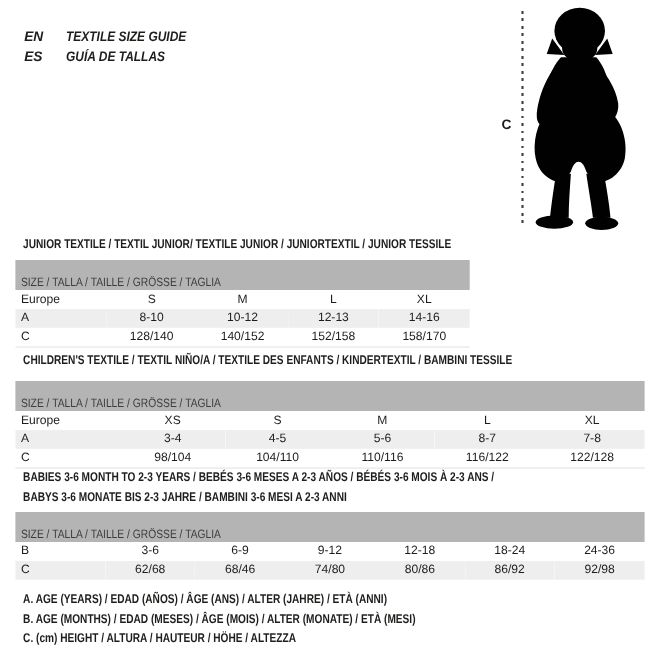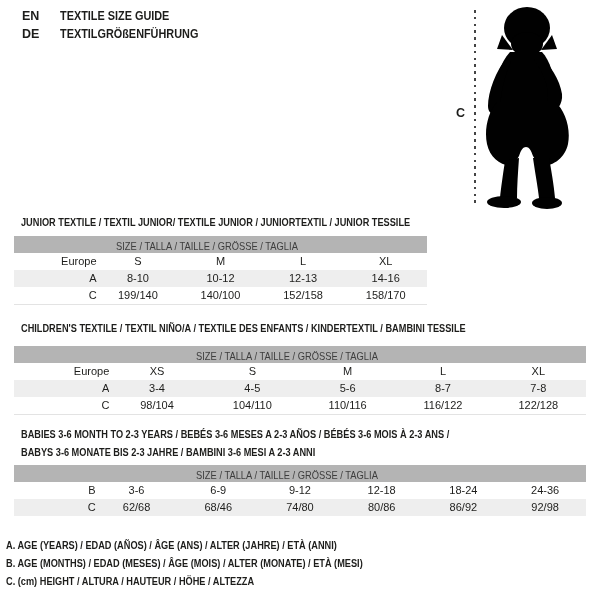--- a/index.html
+++ b/index.html
@@ -19,7 +19,7 @@
     overflow:hidden;
   }
   
-  .lang-list{position:absolute;left:22px;top:7px;}
+  .lang-list{position:absolute;left:22px;top:24px;font-style:italic;}
   .lang-row{display:flex;line-height:18.4px;font-size:12.5px;font-weight:700;white-space:nowrap;}
   .lang-code{width:38px;display:inline-block;}
   .lang-label{display:inline-block;transform:scaleX(0.87);transform-origin:0 50%;}

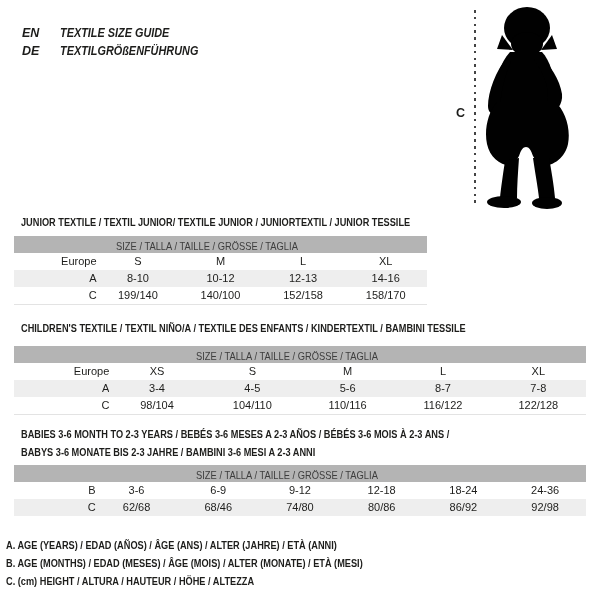--- a/index.html
+++ b/index.html
@@ -70,6 +70,10 @@
     <div class="lang-row">
       <span class="lang-code">EN</span>
       <span class="lang-label">TEXTILE SIZE GUIDE</span>
+    </div>
+    <div class="lang-row">
+      <span class="lang-code">ES</span>
+      <span class="lang-label">GUÍA DE TALLAS</span>
     </div>
     <div class="lang-row">
       <span class="lang-code">DE</span>

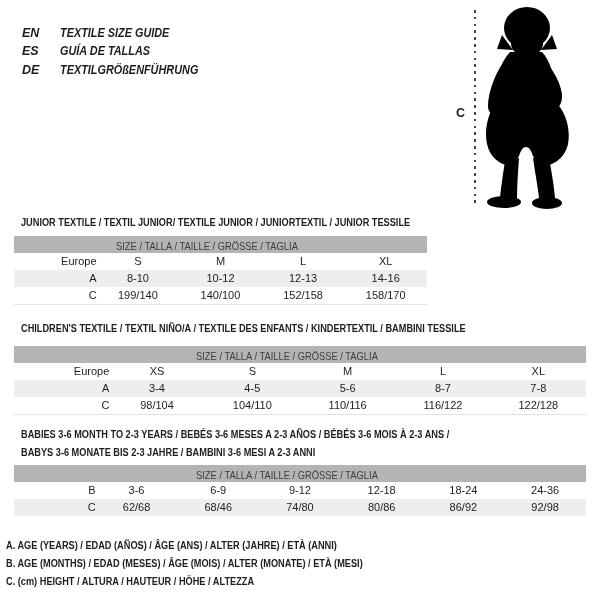--- a/index.html
+++ b/index.html
@@ -74,10 +74,6 @@
     <div class="lang-row">
       <span class="lang-code">ES</span>
       <span class="lang-label">GUÍA DE TALLAS</span>
-    </div>
-    <div class="lang-row">
-      <span class="lang-code">DE</span>
-      <span class="lang-label">TEXTILGRÖßENFÜHRUNG</span>
     </div>
   </div>
 

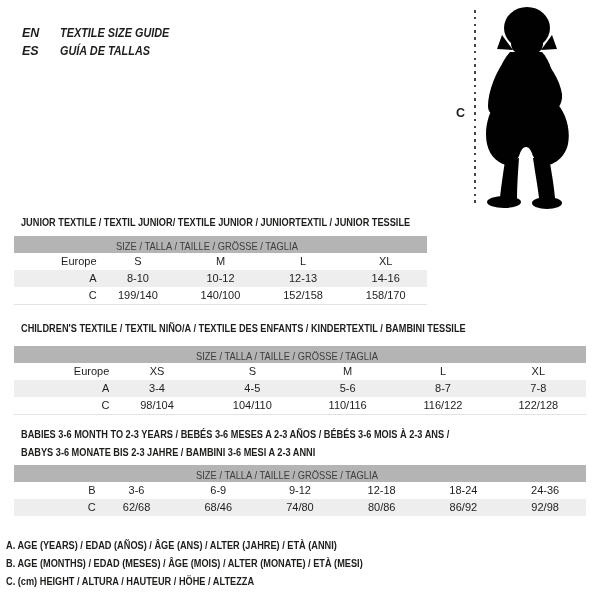--- a/index.html
+++ b/index.html
@@ -52,7 +52,7 @@
   #table-babies{top:465px;width:572px;}
   .size-table .barrow td{
     background:var(--bar-bg);color:var(--bar-text);
-    height:14px;line-height:14px;padding:3px 0 0 5px;text-align:center;
+    height:14px;line-height:14px;padding:14px 0 0 5px;text-align:left;
   }
   .size-table .barrow .bartext{display:inline-block;transform:scaleX(0.85);transform-origin:0 50%;white-space:nowrap;}
   .size-table td{height:17px;line-height:17px;text-align:center;padding:0;overflow:hidden;white-space:nowrap;}

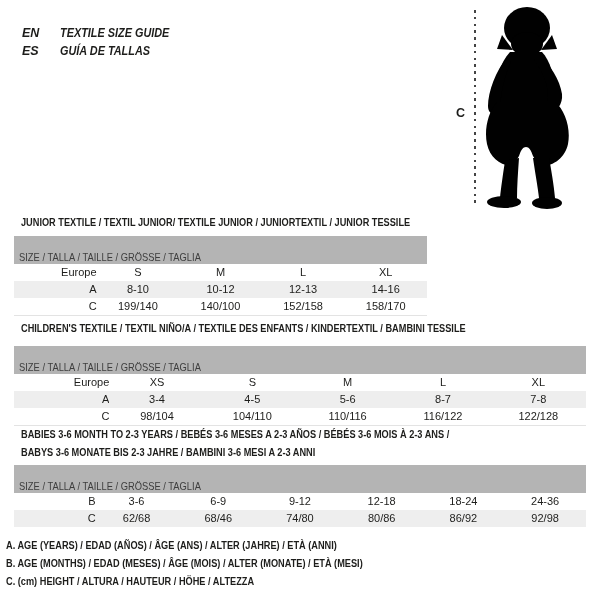--- a/index.html
+++ b/index.html
@@ -56,7 +56,7 @@
   }
   .size-table .barrow .bartext{display:inline-block;transform:scaleX(0.85);transform-origin:0 50%;white-space:nowrap;}
   .size-table td{height:17px;line-height:17px;text-align:center;padding:0;overflow:hidden;white-space:nowrap;}
-  .size-table td.rowlabel{width:57px;text-align:right;padding-left:5px;}
+  .size-table td.rowlabel{width:57px;text-align:left;padding-left:5px;}
   .size-table tr.shaded td{background:var(--shaded-bg);}
   
   .footnotes{position:absolute;left:6px;top:536px;}

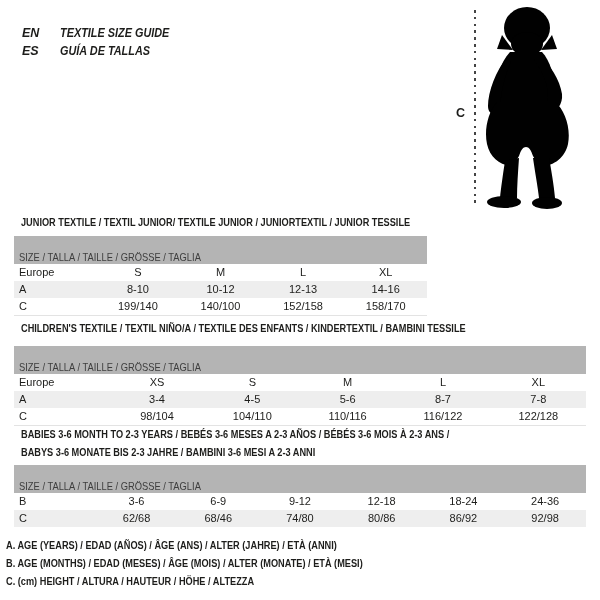--- a/index.html
+++ b/index.html
@@ -120,7 +120,7 @@
       </tr>
       <tr>
         <td class="rowlabel">C</td>
-        <td>199/140</td>
+        <td>128/140</td>
         <td>140/100</td>
         <td>152/158</td>
         <td>158/170</td>

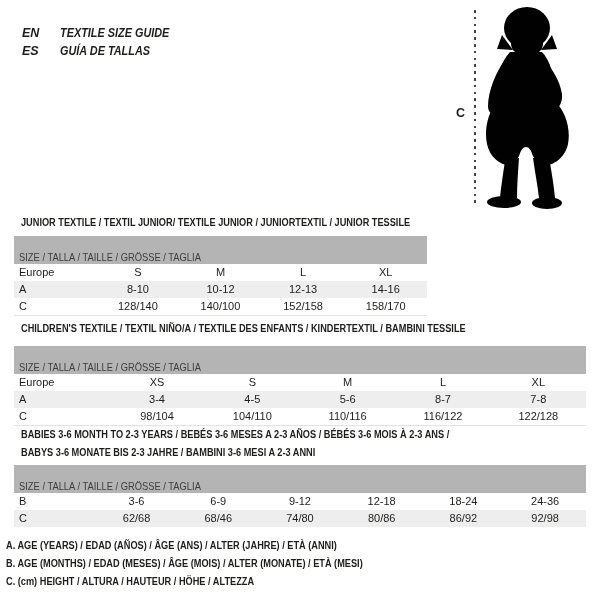--- a/index.html
+++ b/index.html
@@ -121,7 +121,7 @@
       <tr>
         <td class="rowlabel">C</td>
         <td>128/140</td>
-        <td>140/100</td>
+        <td>140/152</td>
         <td>152/158</td>
         <td>158/170</td>
       </tr>

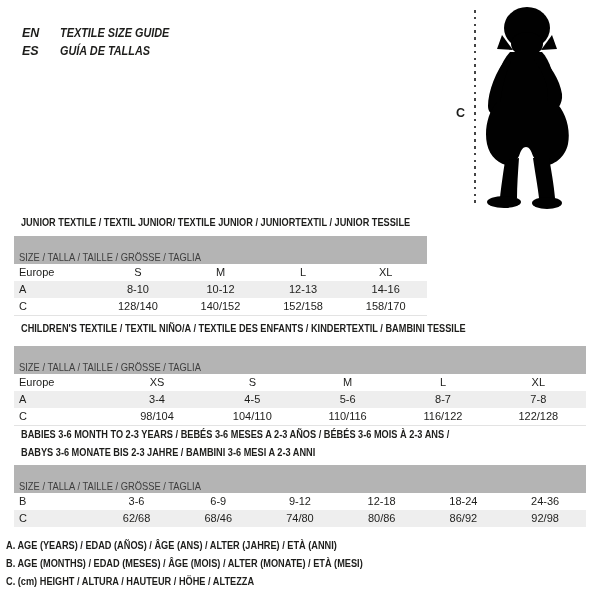--- a/index.html
+++ b/index.html
@@ -59,7 +59,7 @@
   .size-table td.rowlabel{width:57px;text-align:left;padding-left:5px;}
   .size-table tr.shaded td{background:var(--shaded-bg);}
   
-  .footnotes{position:absolute;left:6px;top:536px;}
+  .footnotes{position:absolute;left:21px;top:536px;}
   .footnote{font-size:11.5px;font-weight:700;line-height:18px;white-space:nowrap;
     transform:scaleX(0.8);transform-origin:0 0;}
 </style>

